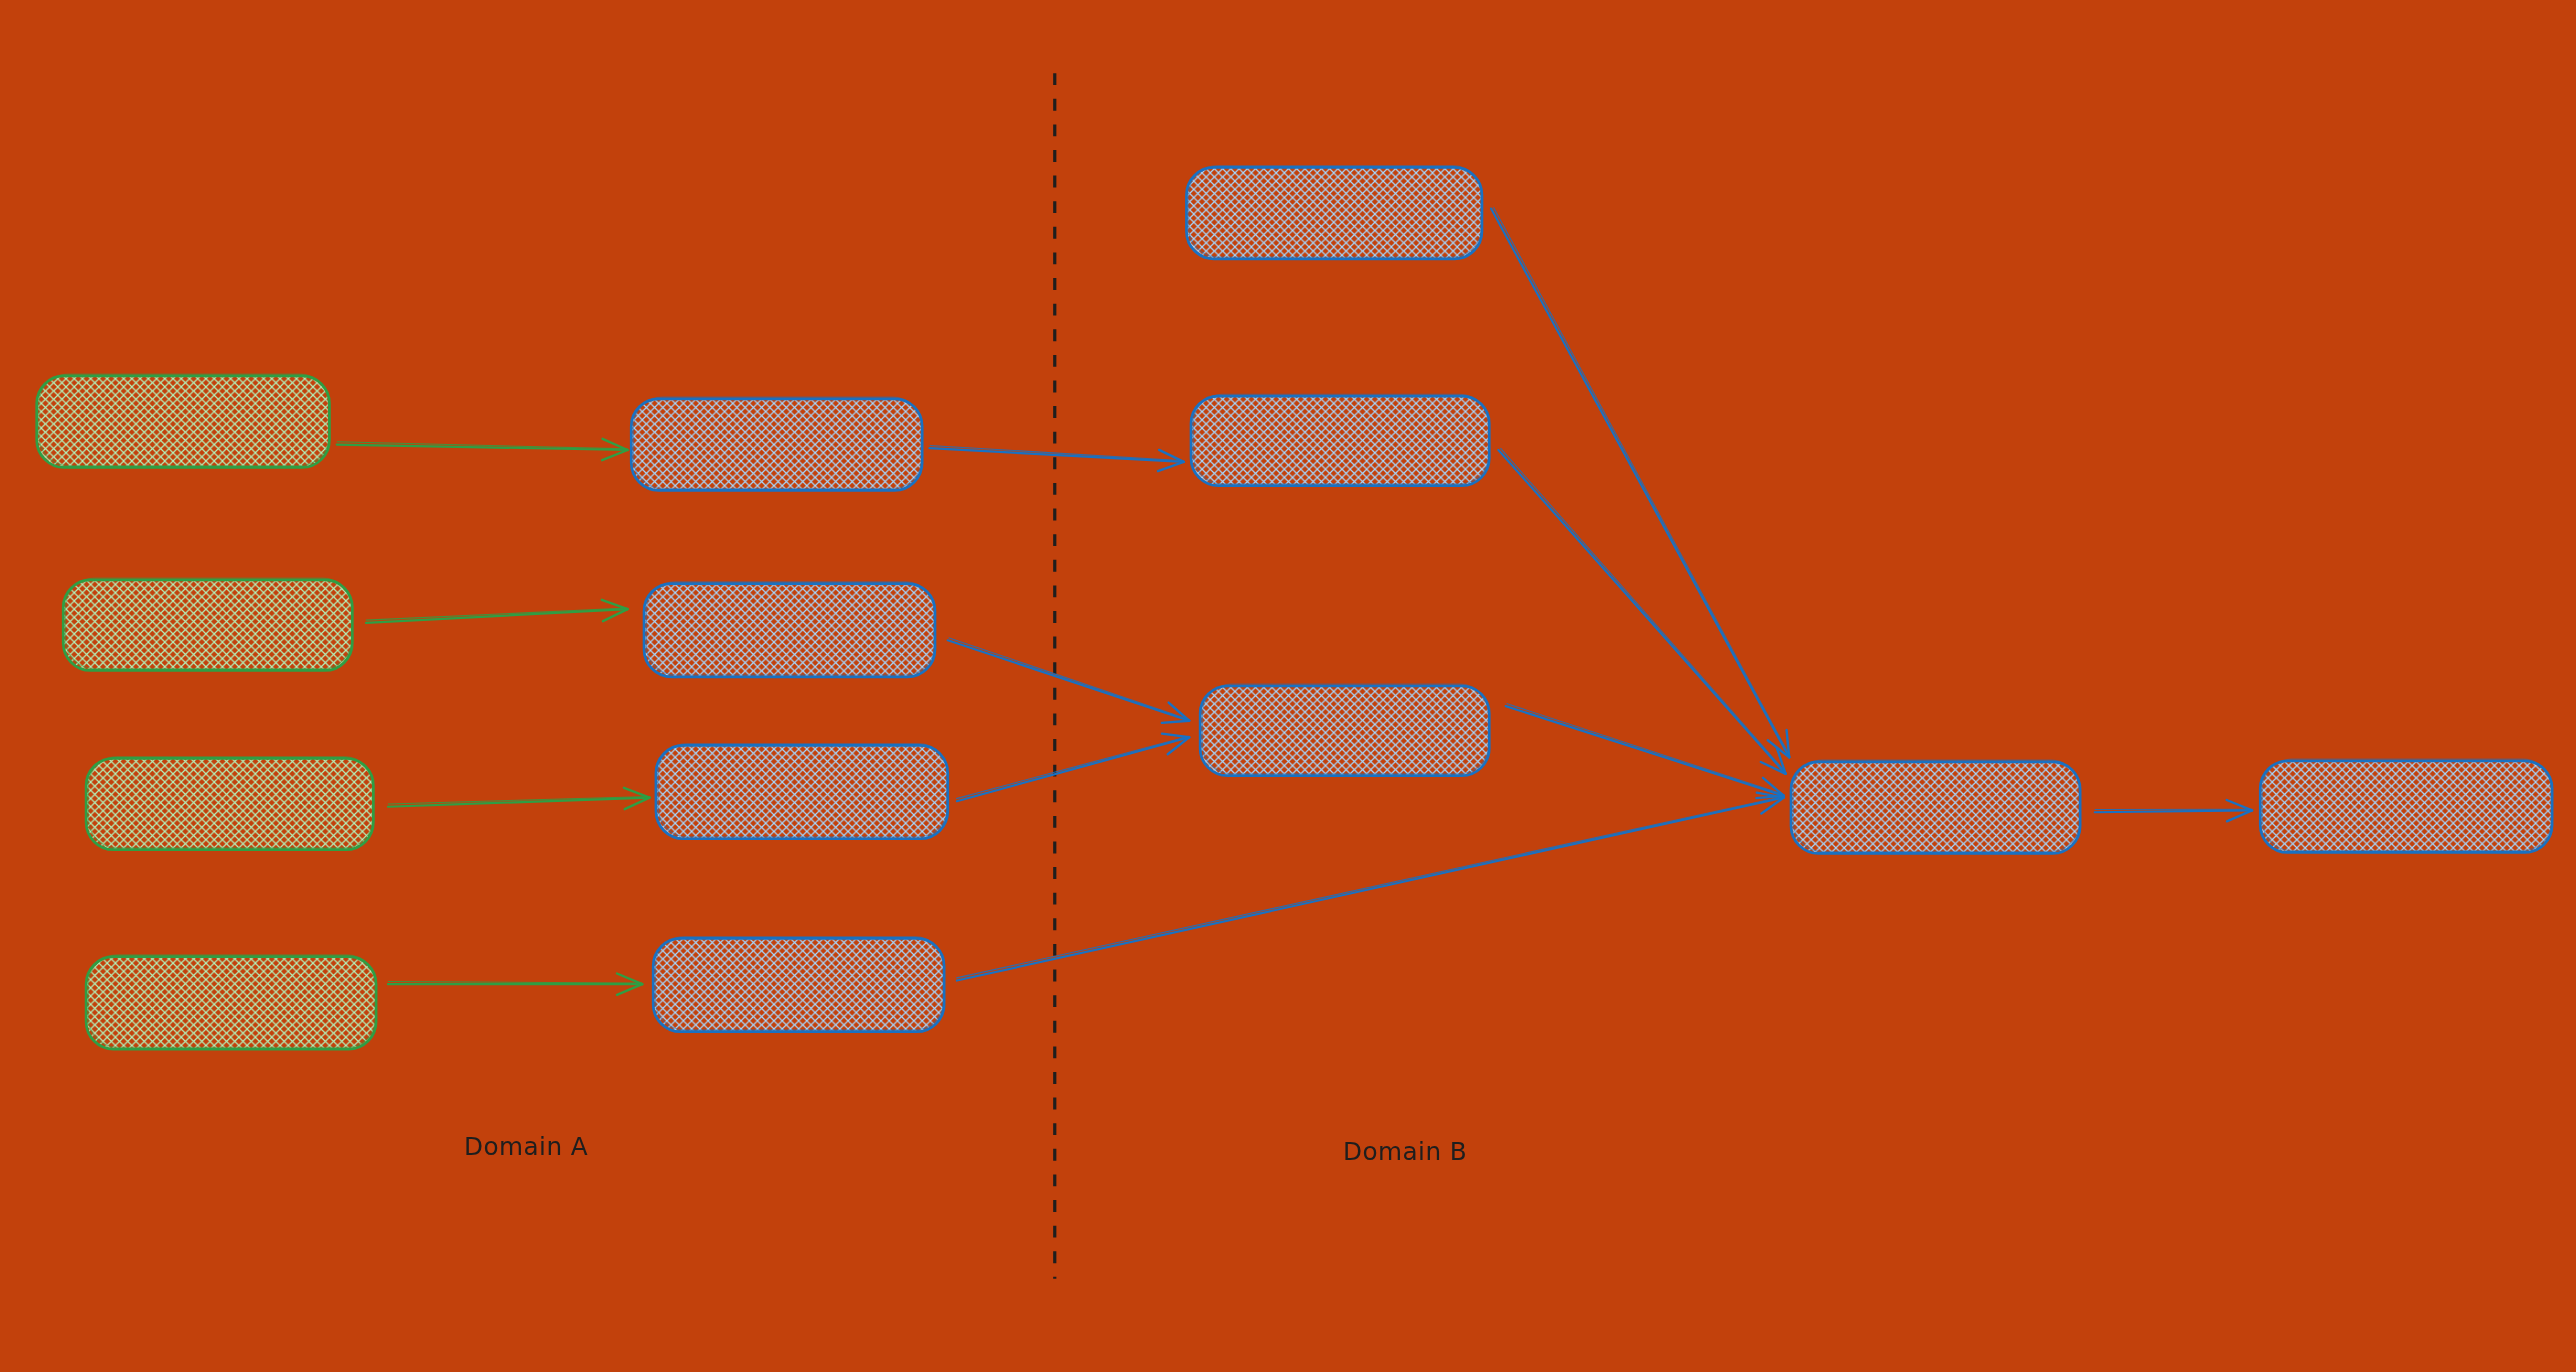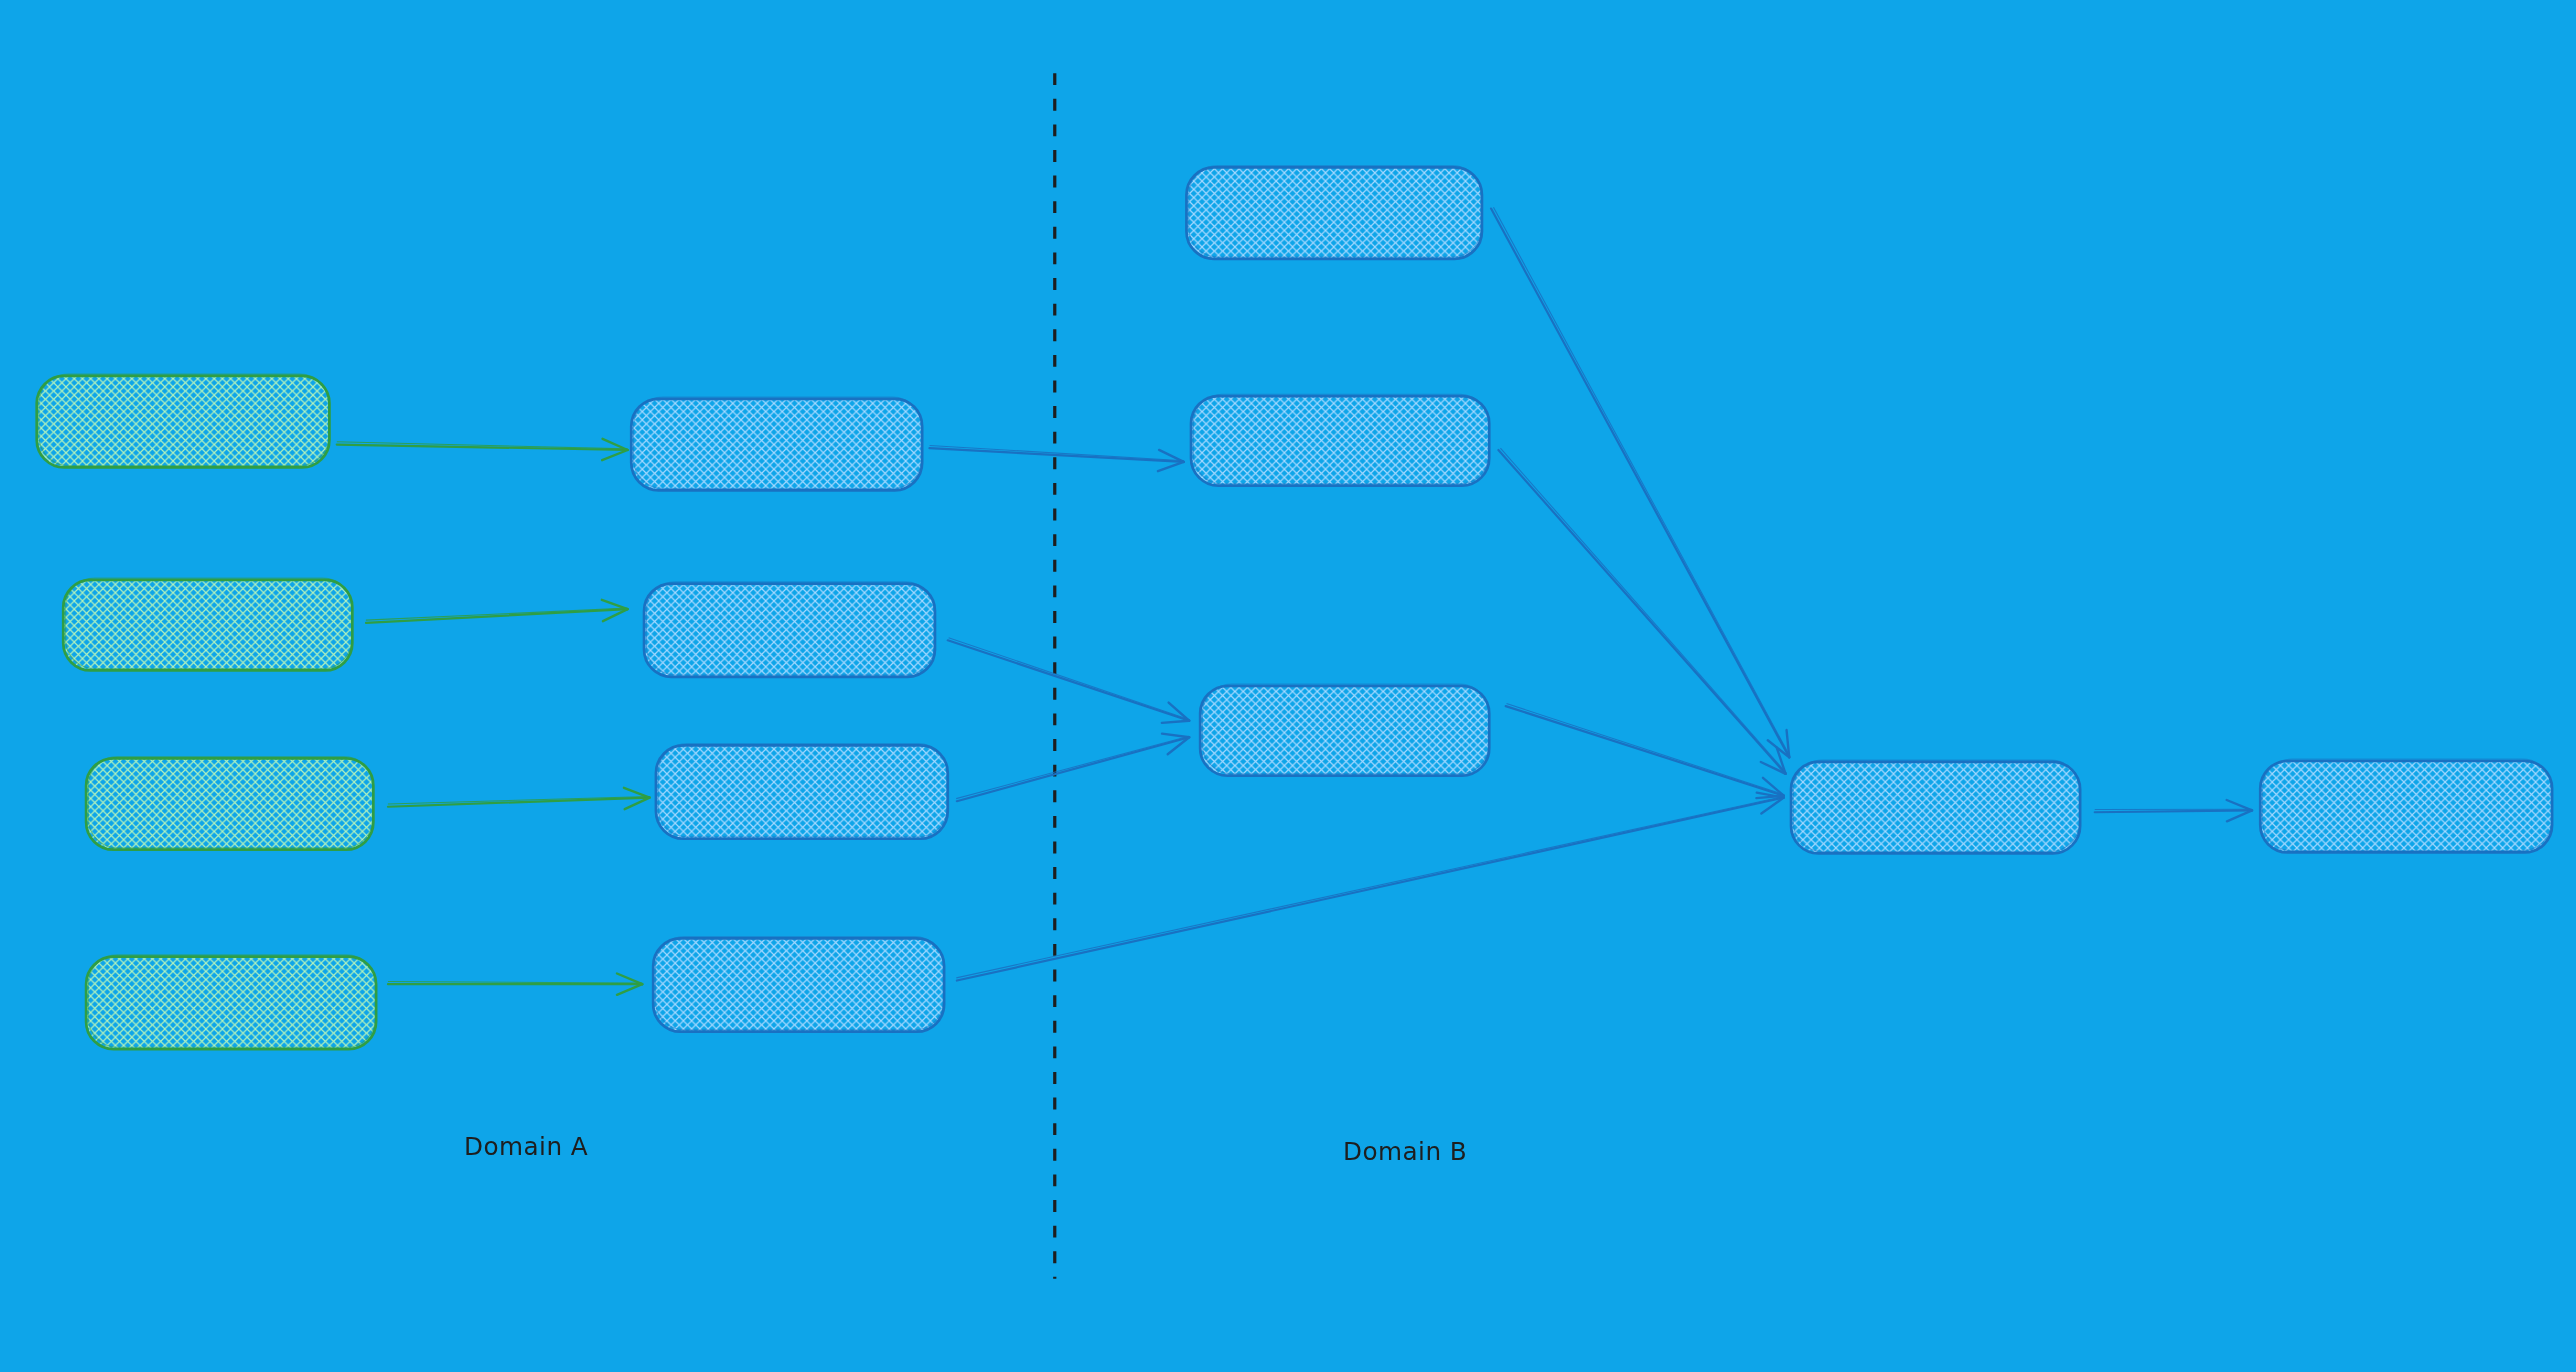--- a/index.html
+++ b/index.html
@@ -7,7 +7,7 @@
     position: relative;
     width: 2576px;
     height: 1372px;
-    background: #0ea5e9;
+    background: #c2410c;
     overflow: hidden;
   }
   .canvas svg { display: block; width: 100%; height: 100%; }

